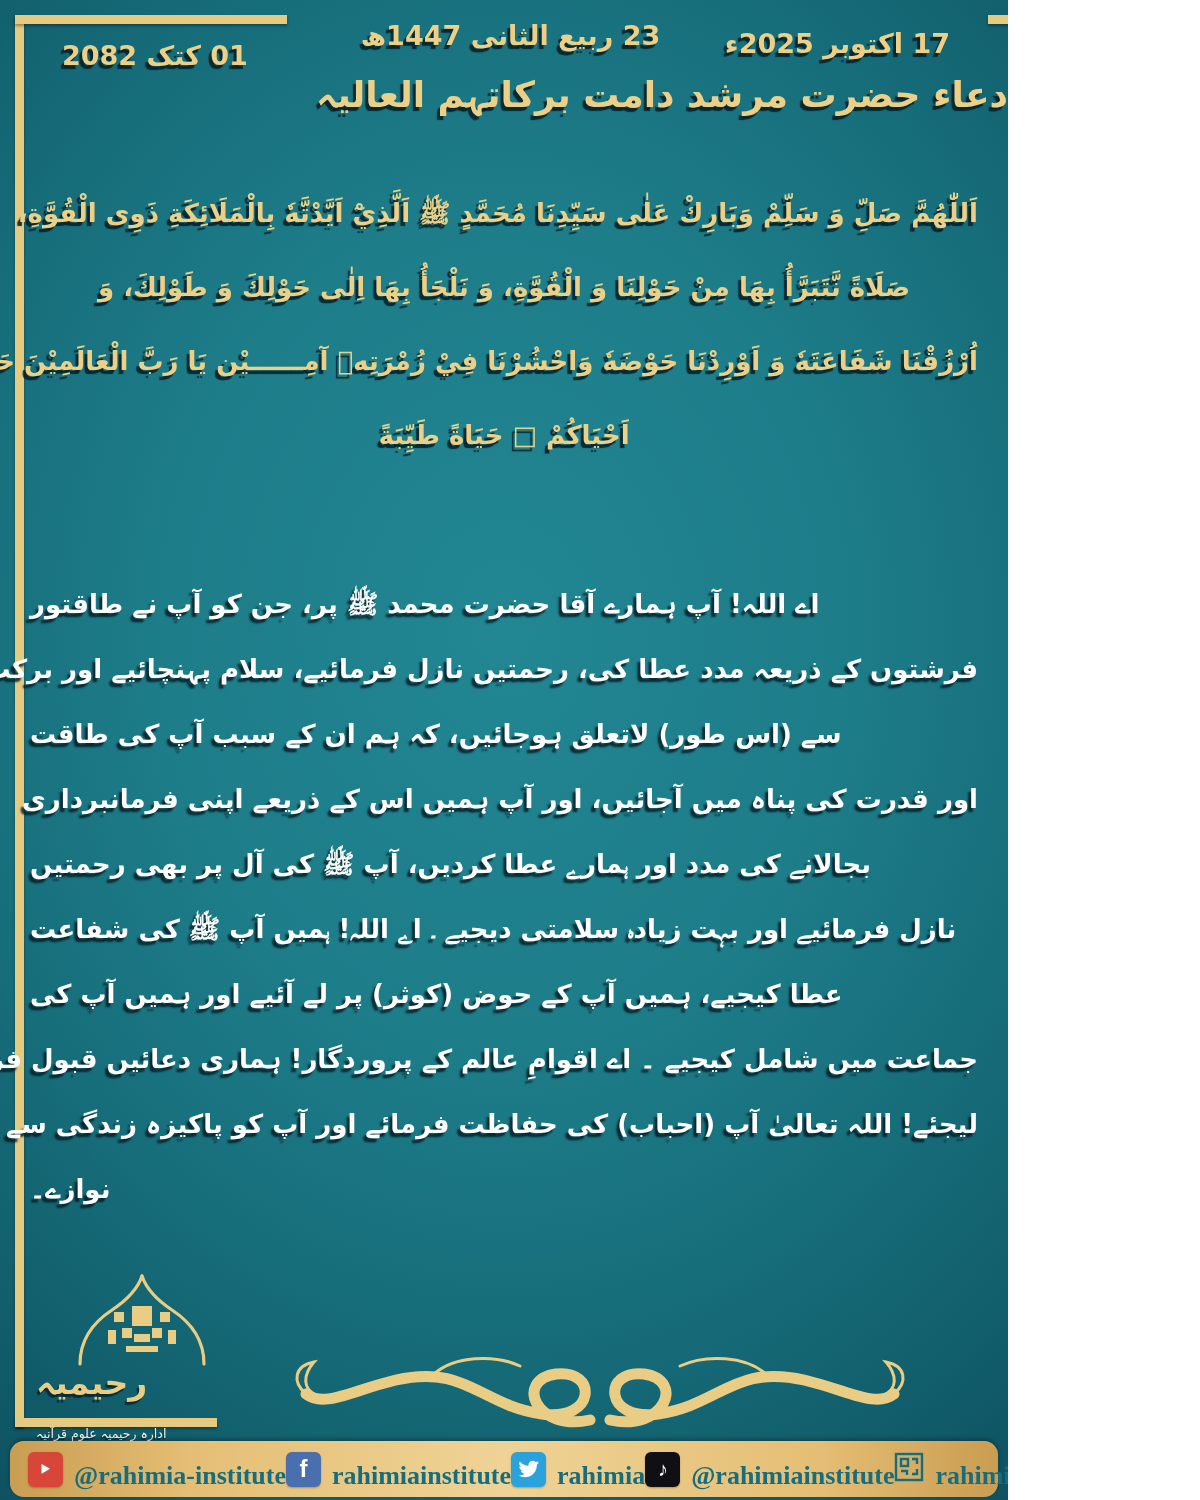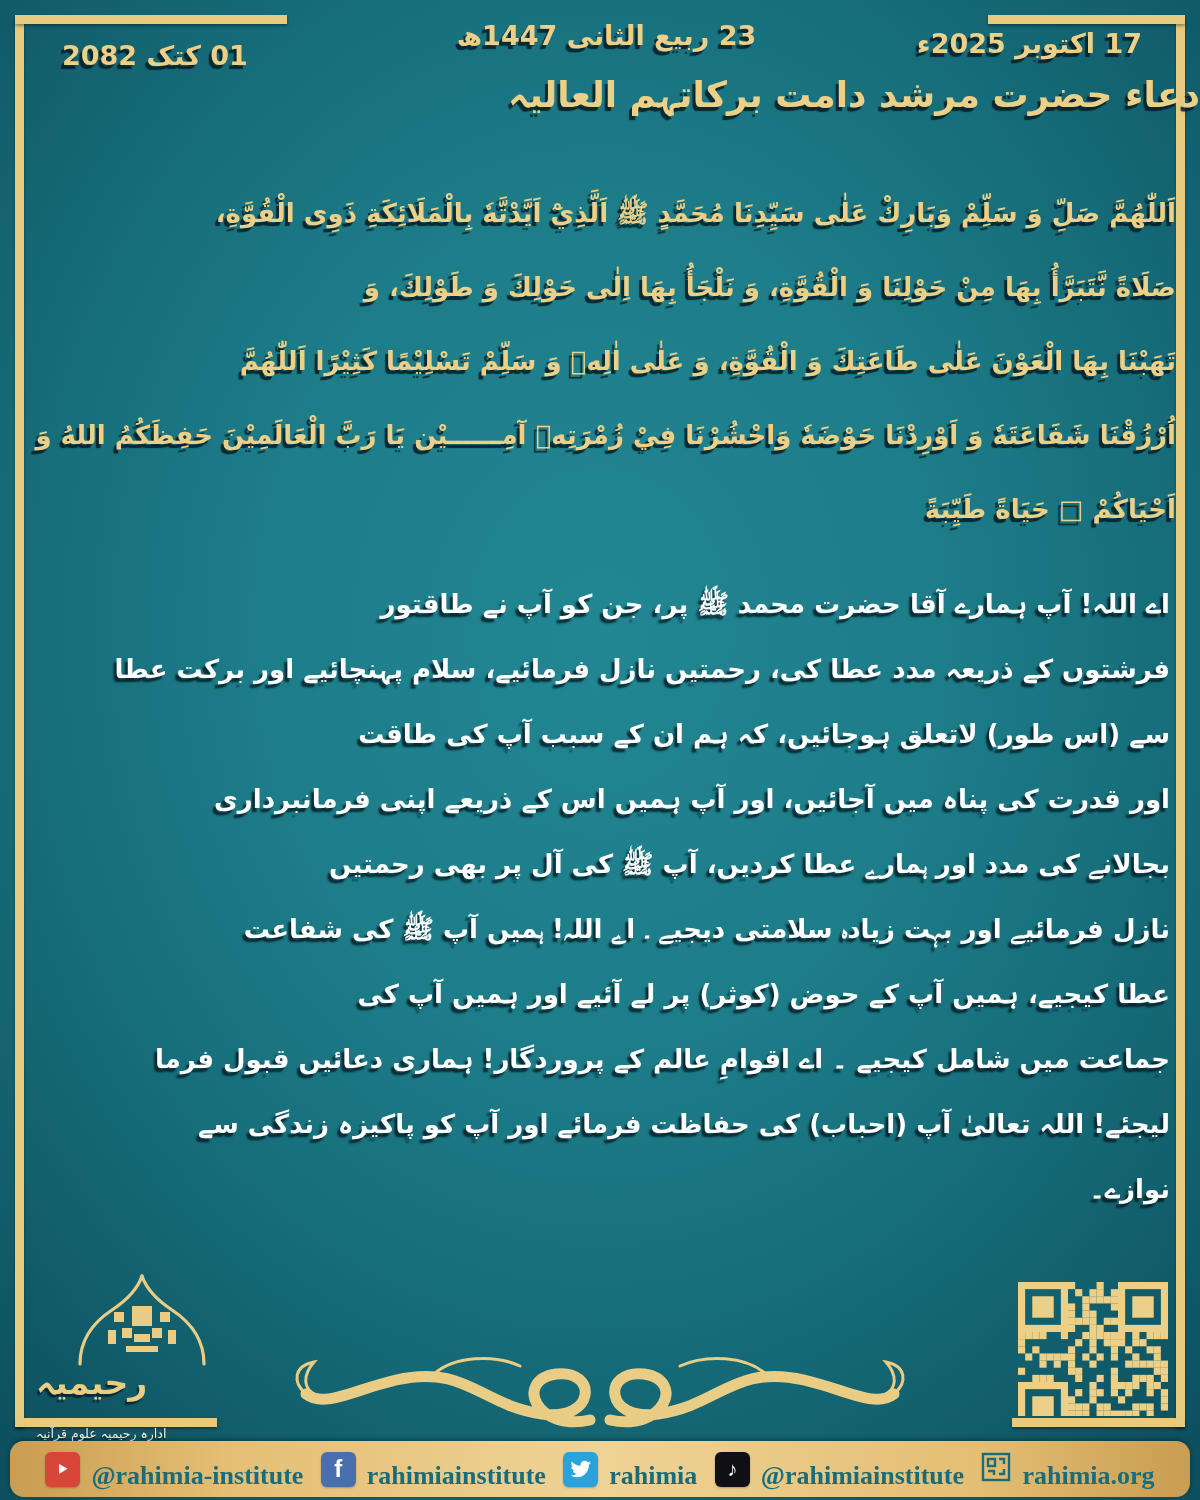--- a/index.html
+++ b/index.html
@@ -4,7 +4,7 @@
 <style>
   html,body{margin:0;padding:0;width:1200px;height:1500px;overflow:hidden;}
   .poster{
-    position:relative;width:1200px;height:1500px;overflow:hidden;
+    position:relative;width:1008px;height:1500px;overflow:hidden;
     background:radial-gradient(ellipse 900px 1100px at 50% 42%, #228693 0%, #1d7d89 38%, #176e7b 62%, #115c6a 85%, #0d4f5e 100%);
     font-family:"DejaVu Sans", sans-serif;
   }

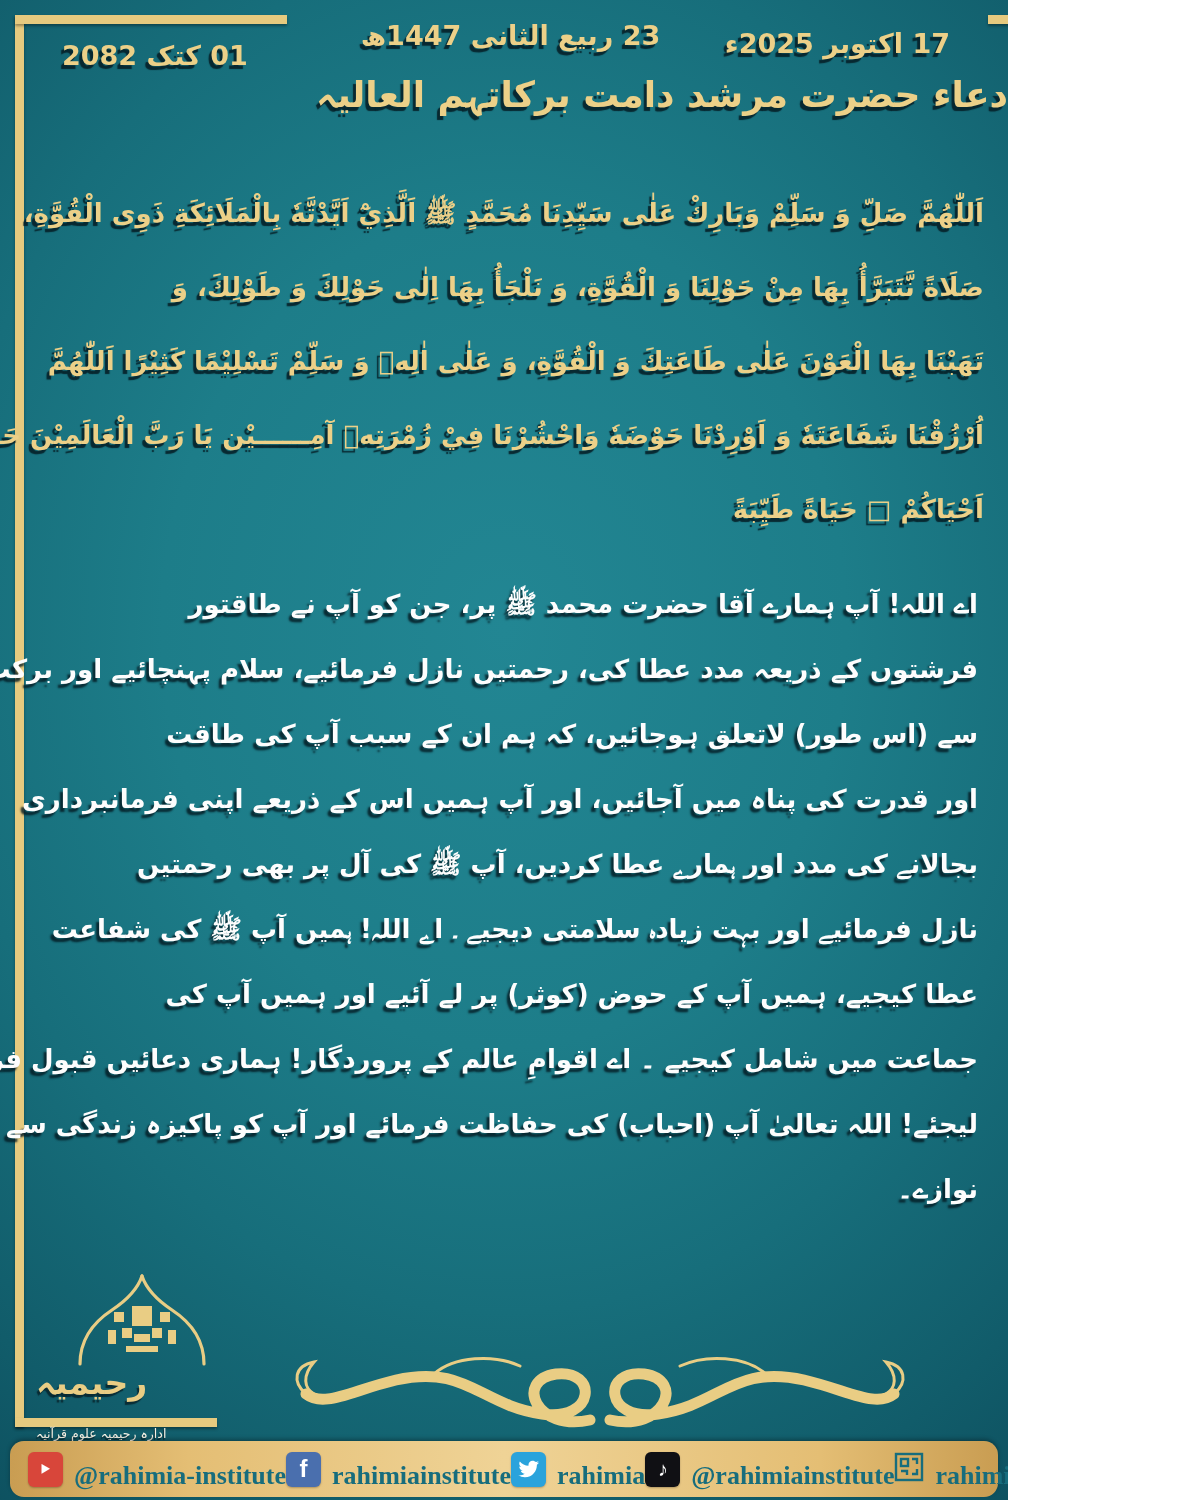--- a/index.html
+++ b/index.html
@@ -27,7 +27,7 @@
   .title{position:absolute;left:0;right:0;top:74px;text-align:right;direction:rtl;
          font-size:36px;font-weight:bold;}
   
-  .arabic-block{position:absolute;left:30px;right:24px;top:176px;text-align:right;direction:rtl;}
+  .arabic-block{position:absolute;left:30px;right:30px;top:176px;text-align:center;direction:rtl;}
   .arabic-block .line{font-size:26px;font-weight:bold;line-height:74px;white-space:nowrap;}
   .urdu-block{position:absolute;left:30px;right:30px;top:572px;text-align:right;direction:rtl;}
   .urdu-block .line{font-size:26px;font-weight:bold;line-height:65px;white-space:nowrap;}

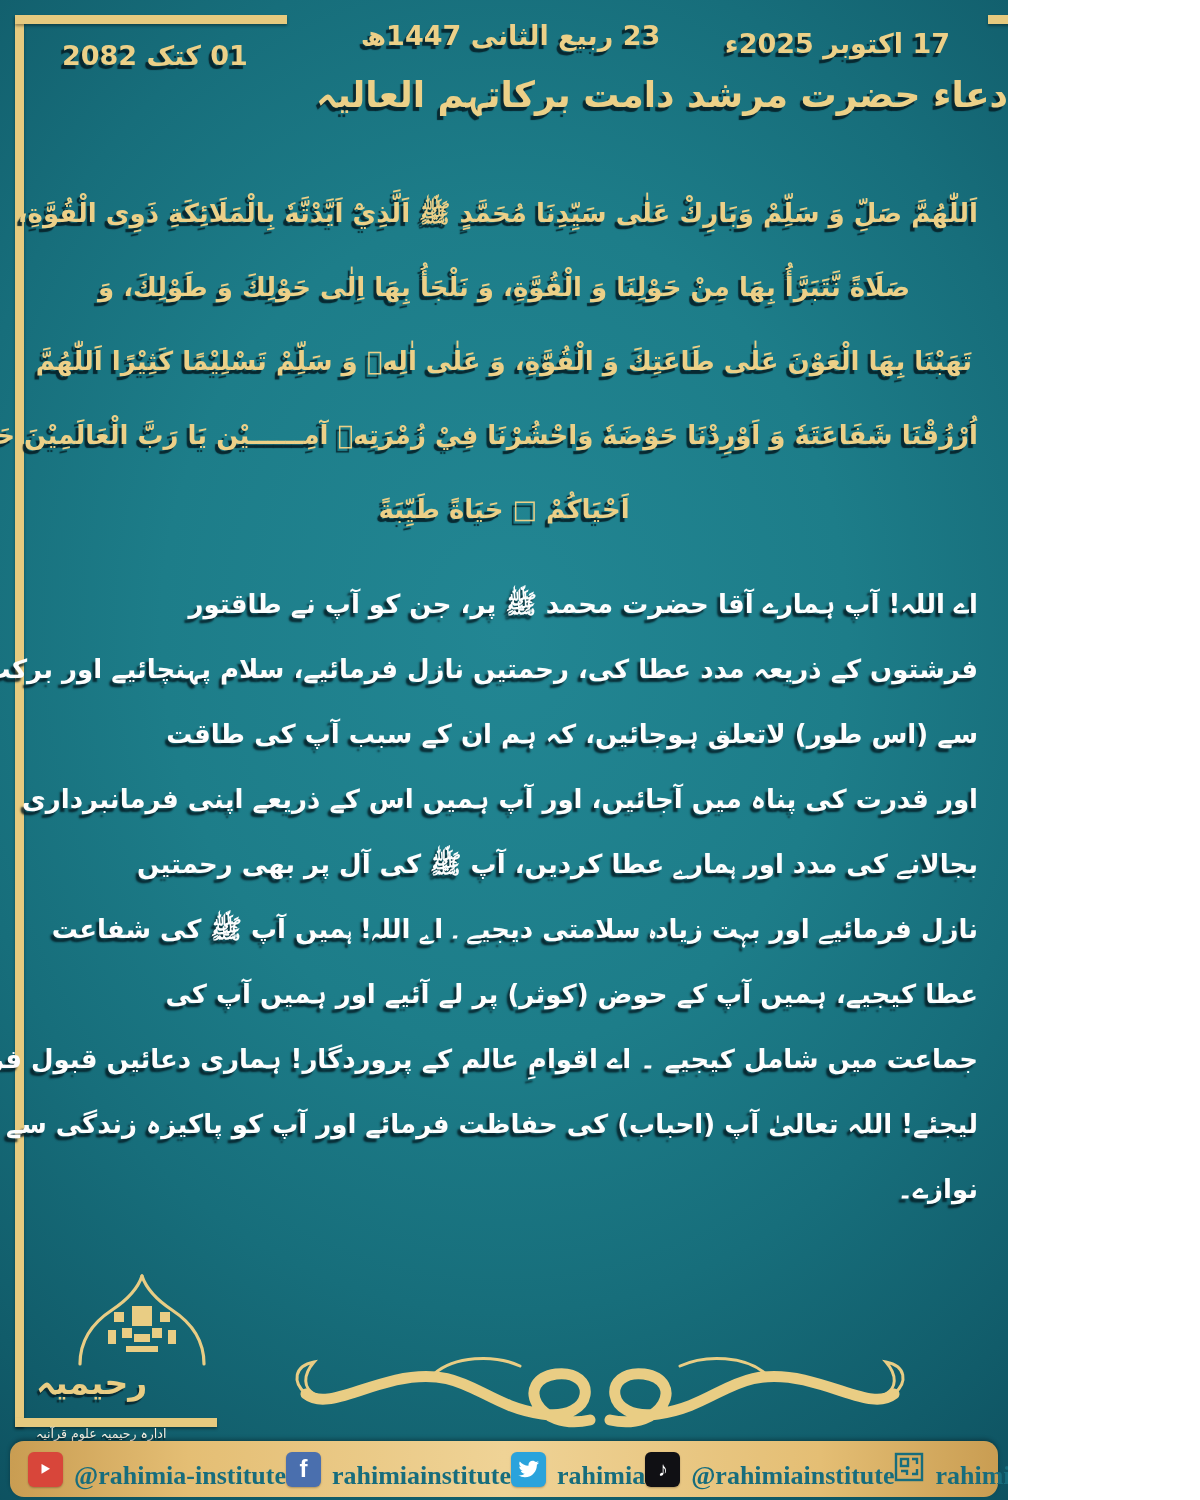--- a/index.html
+++ b/index.html
@@ -74,7 +74,6 @@
   <div class="arabic-block">
     <div class="line gold">اَللّٰهُمَّ صَلِّ وَ سَلِّمْ وَبَارِكْ عَلٰى سَيِّدِنَا مُحَمَّدٍ ﷺ اَلَّذِيْٓ اَيَّدْتَّهٗ بِالْمَلَائِكَةِ ذَوِی الْقُوَّةِ،</div>
     <div class="line gold">صَلَاةً نَّتَبَرَّأُ بِهَا مِنْ حَوْلِنَا وَ الْقُوَّةِ، وَ نَلْجَأُ بِهَا اِلٰى حَوْلِكَ وَ طَوْلِكَ، وَ</div>
-    <div class="line gold">تَهَبْنَا بِهَا الْعَوْنَ عَلٰى طَاعَتِكَ وَ الْقُوَّةِ، وَ عَلٰى اٰلِهٖ وَ سَلِّمْ تَسْلِيْمًا كَثِيْرًا اَللّٰهُمَّ</div>
     <div class="line gold">اُرْزُقْنَا شَفَاعَتَهٗ وَ اَوْرِدْنَا حَوْضَهٗ وَاحْشُرْنَا فِيْ زُمْرَتِهٖ آمِــــــيْن يَا رَبَّ الْعَالَمِيْنَ حَفِظَكُمُ اللهُ وَ</div>
     <div class="line gold">اَحْيَاكُمْ □ حَيَاةً طَيِّبَةً</div>
   </div>

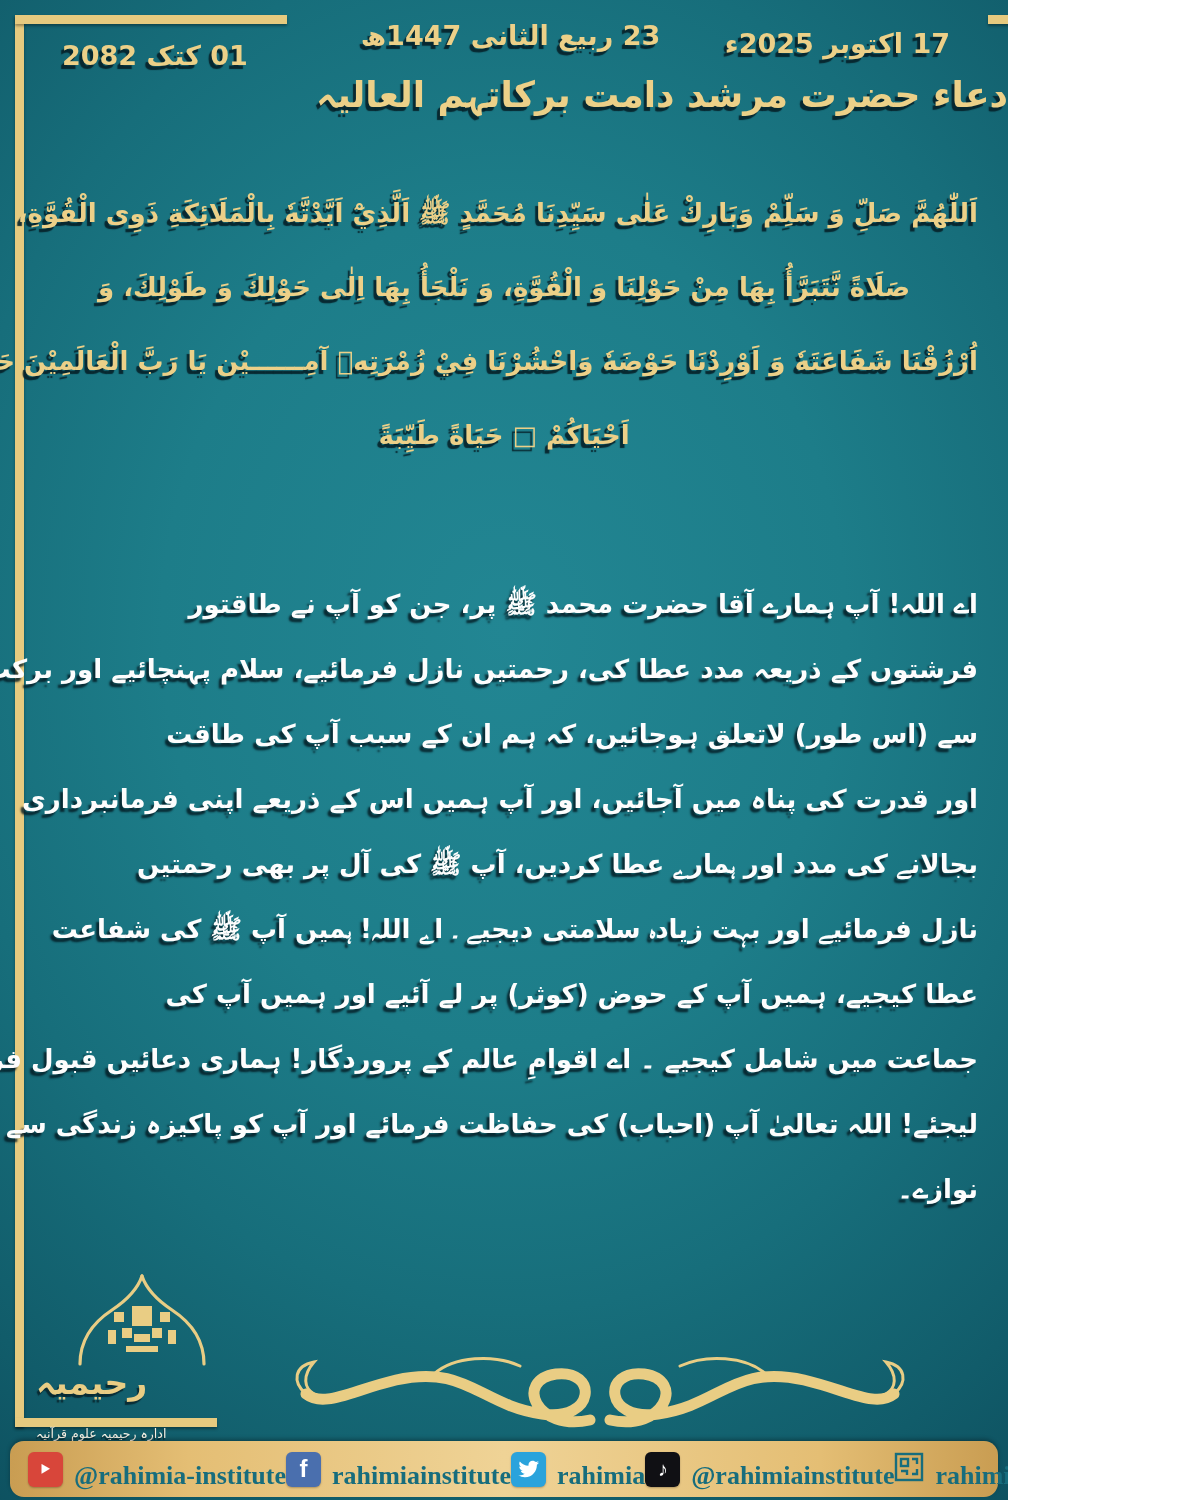--- a/index.html
+++ b/index.html
@@ -29,7 +29,7 @@
   
   .arabic-block{position:absolute;left:30px;right:30px;top:176px;text-align:center;direction:rtl;}
   .arabic-block .line{font-size:26px;font-weight:bold;line-height:74px;white-space:nowrap;}
-  .urdu-block{position:absolute;left:30px;right:30px;top:572px;text-align:right;direction:rtl;}
+  .urdu-block{position:absolute;left:30px;right:30px;top:572px;text-align:left;direction:rtl;}
   .urdu-block .line{font-size:26px;font-weight:bold;line-height:65px;white-space:nowrap;}
   
   .logo{position:absolute;left:36px;top:1272px;width:212px;text-align:left;}

